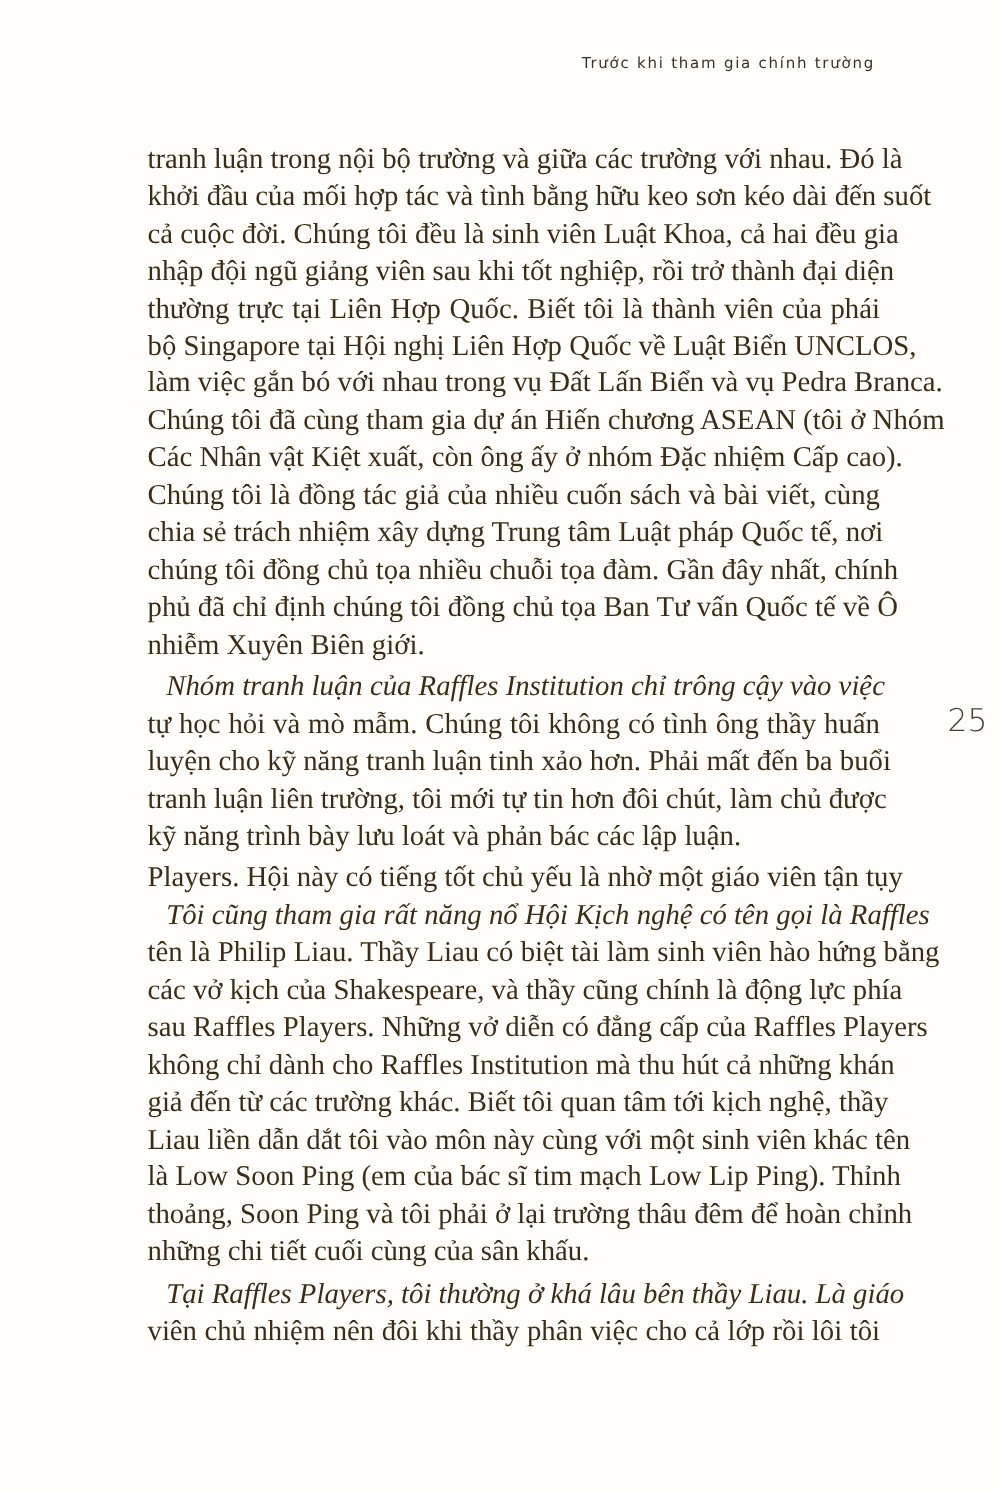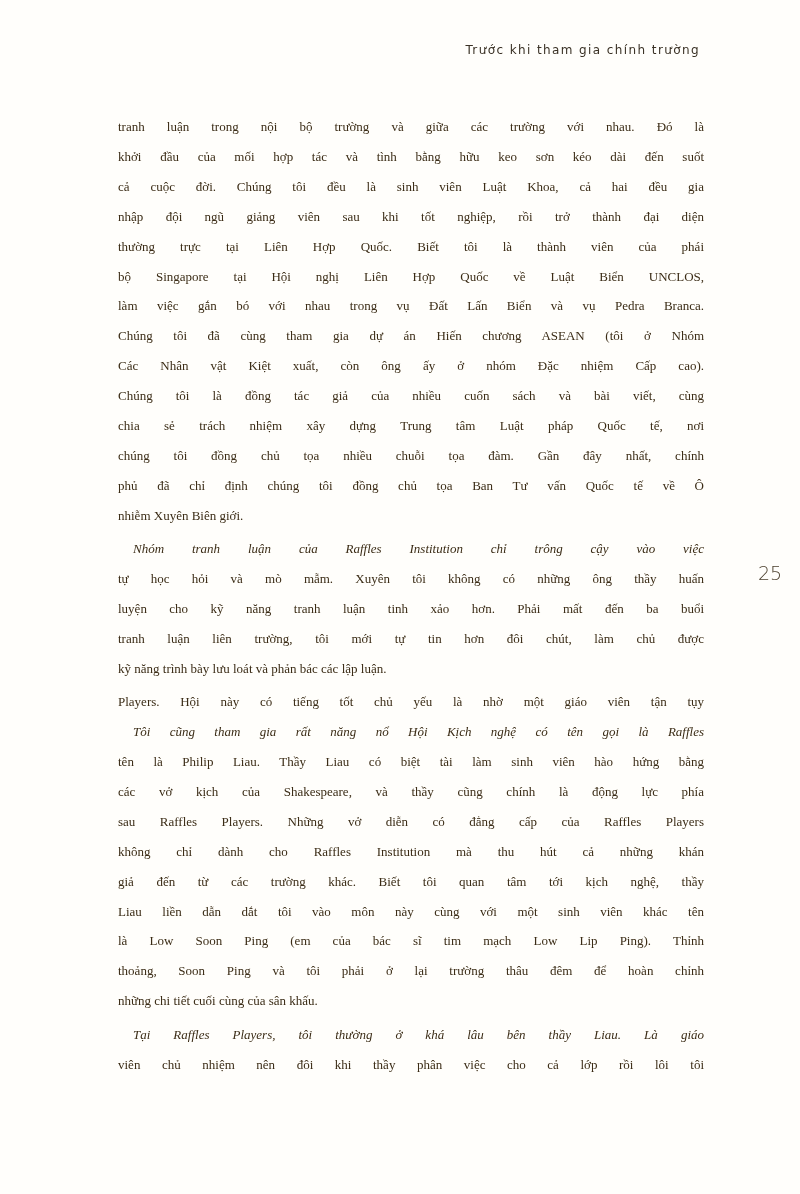--- a/index.html
+++ b/index.html
@@ -39,7 +39,7 @@
     left: 118px;
     width: 586px;
     font-family: "Liberation Serif", serif;
-    font-size: 13px;
+    font-size: 23px;
     line-height: 29.9px;
     color: #3b2c16;
   }

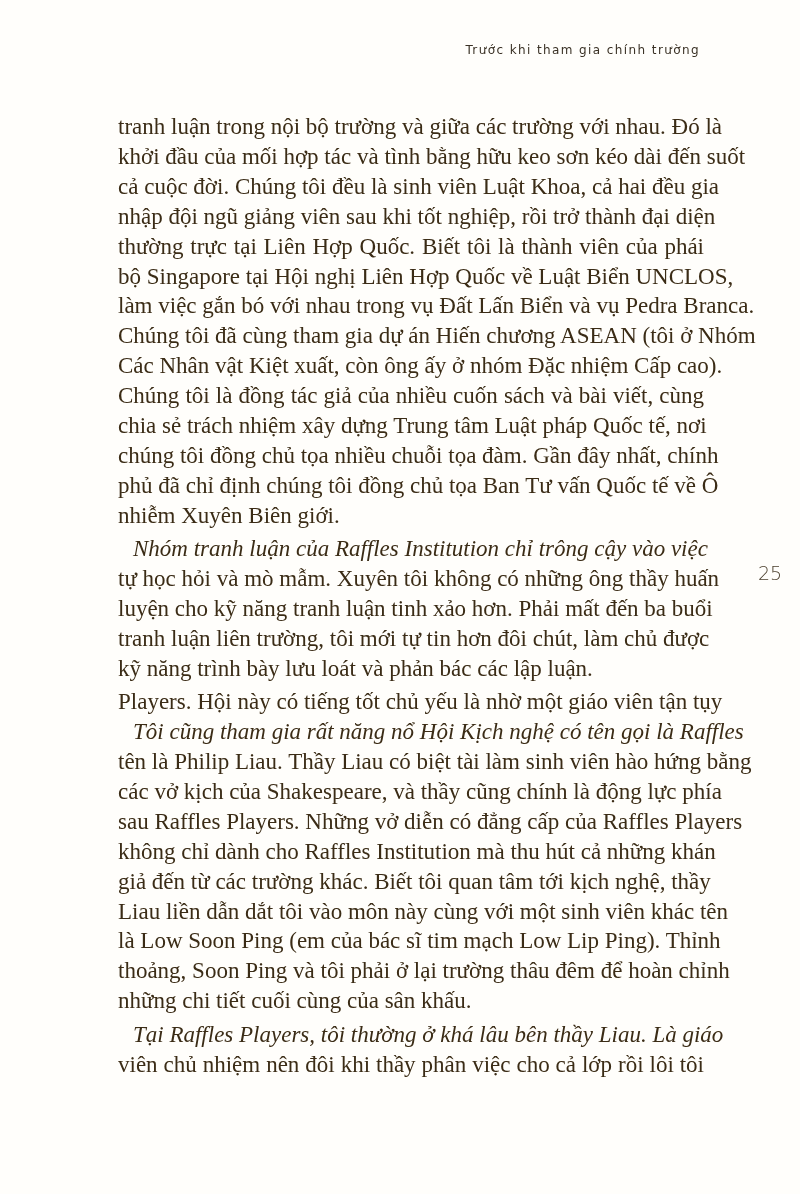--- a/index.html
+++ b/index.html
@@ -88,7 +88,7 @@
 
   <div class="para">
     <span class="line indent">Nhóm tranh luận của Raffles Institution chỉ trông cậy vào việc</span>
-    <span class="line">tự học hỏi và mò mẫm. Xuyên tôi không có những ông thầy huấn</span>
+    <span class="line">tự học hỏi và mò mẫm. Chúng tôi không có tình ông thầy huấn</span>
     <span class="line">luyện cho kỹ năng tranh luận tinh xảo hơn. Phải mất đến ba buổi</span>
     <span class="line">tranh luận liên trường, tôi mới tự tin hơn đôi chút, làm chủ được</span>
     <span class="line last">kỹ năng trình bày lưu loát và phản bác các lập luận.</span>

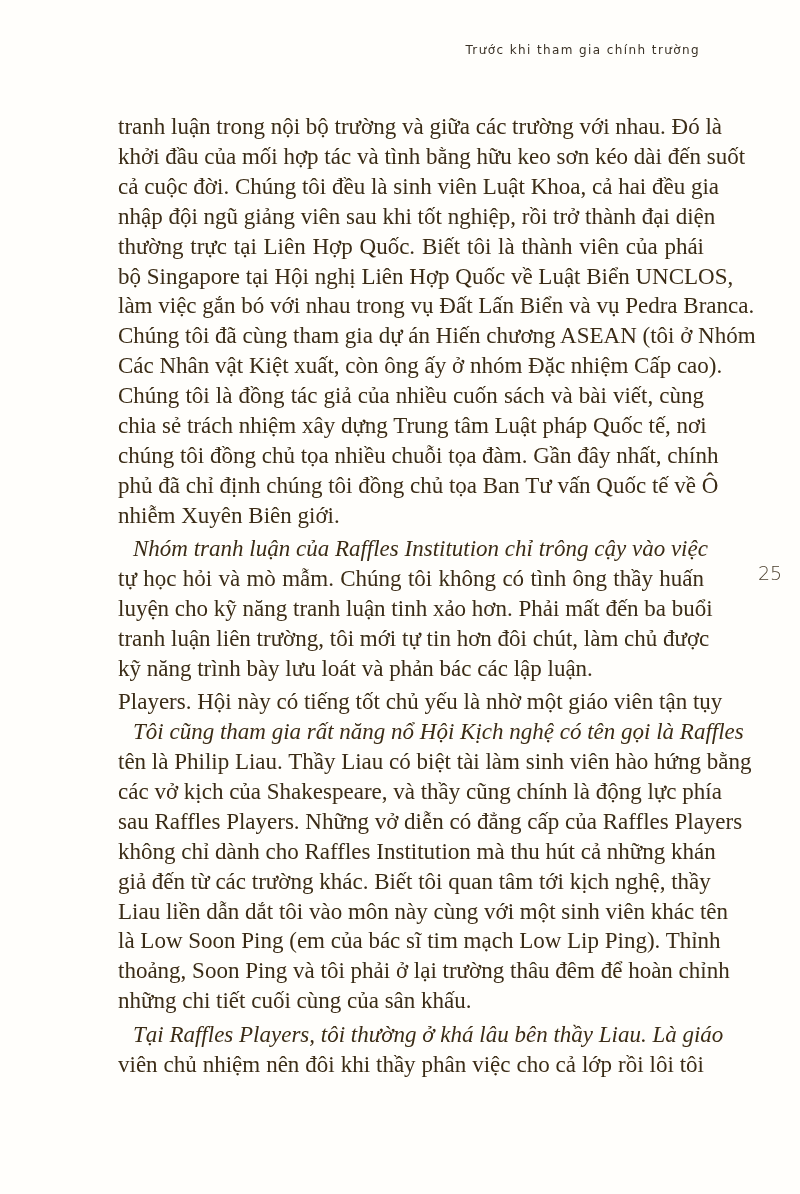--- a/index.html
+++ b/index.html
@@ -29,7 +29,7 @@
     top: 562px;
     left: 758px;
     font-family: "DejaVu Sans", sans-serif;
-    font-size: 19px;
+    font-size: 25px;
     font-weight: 300;
     color: #4a3e2c;
   }

